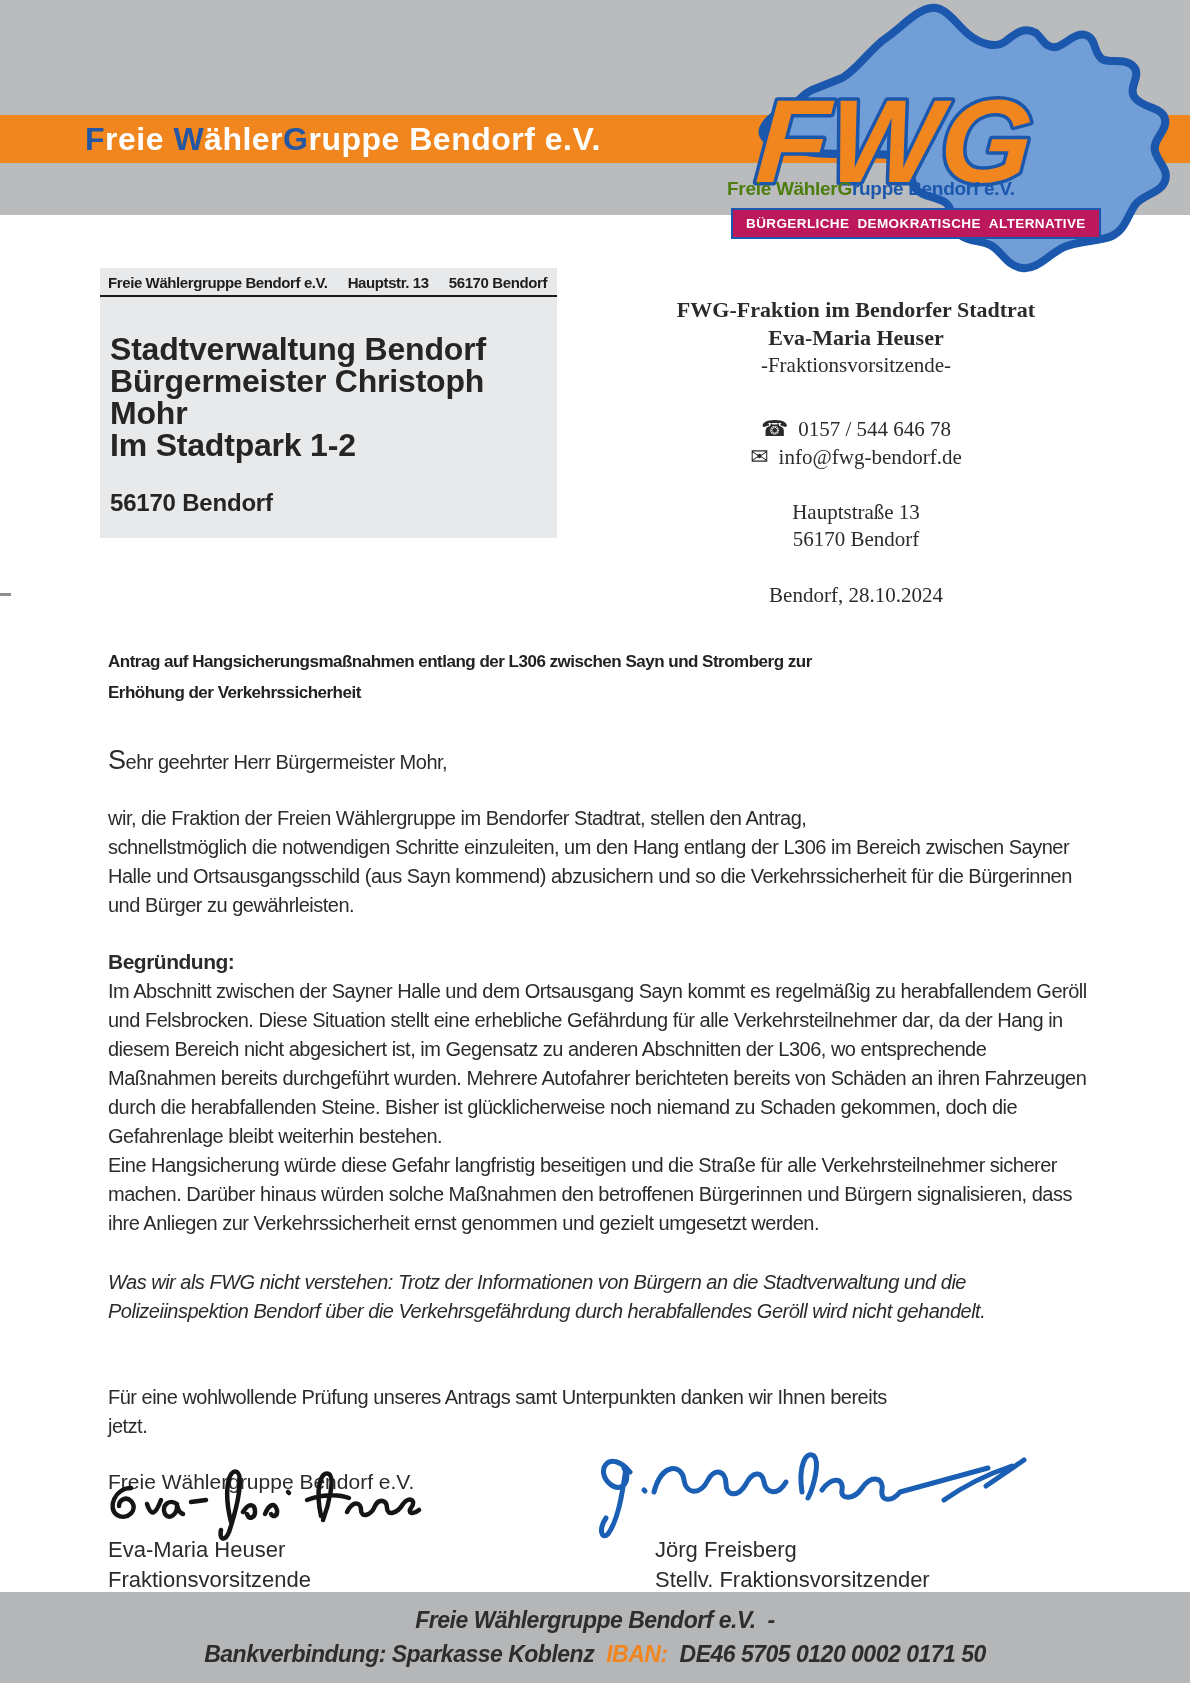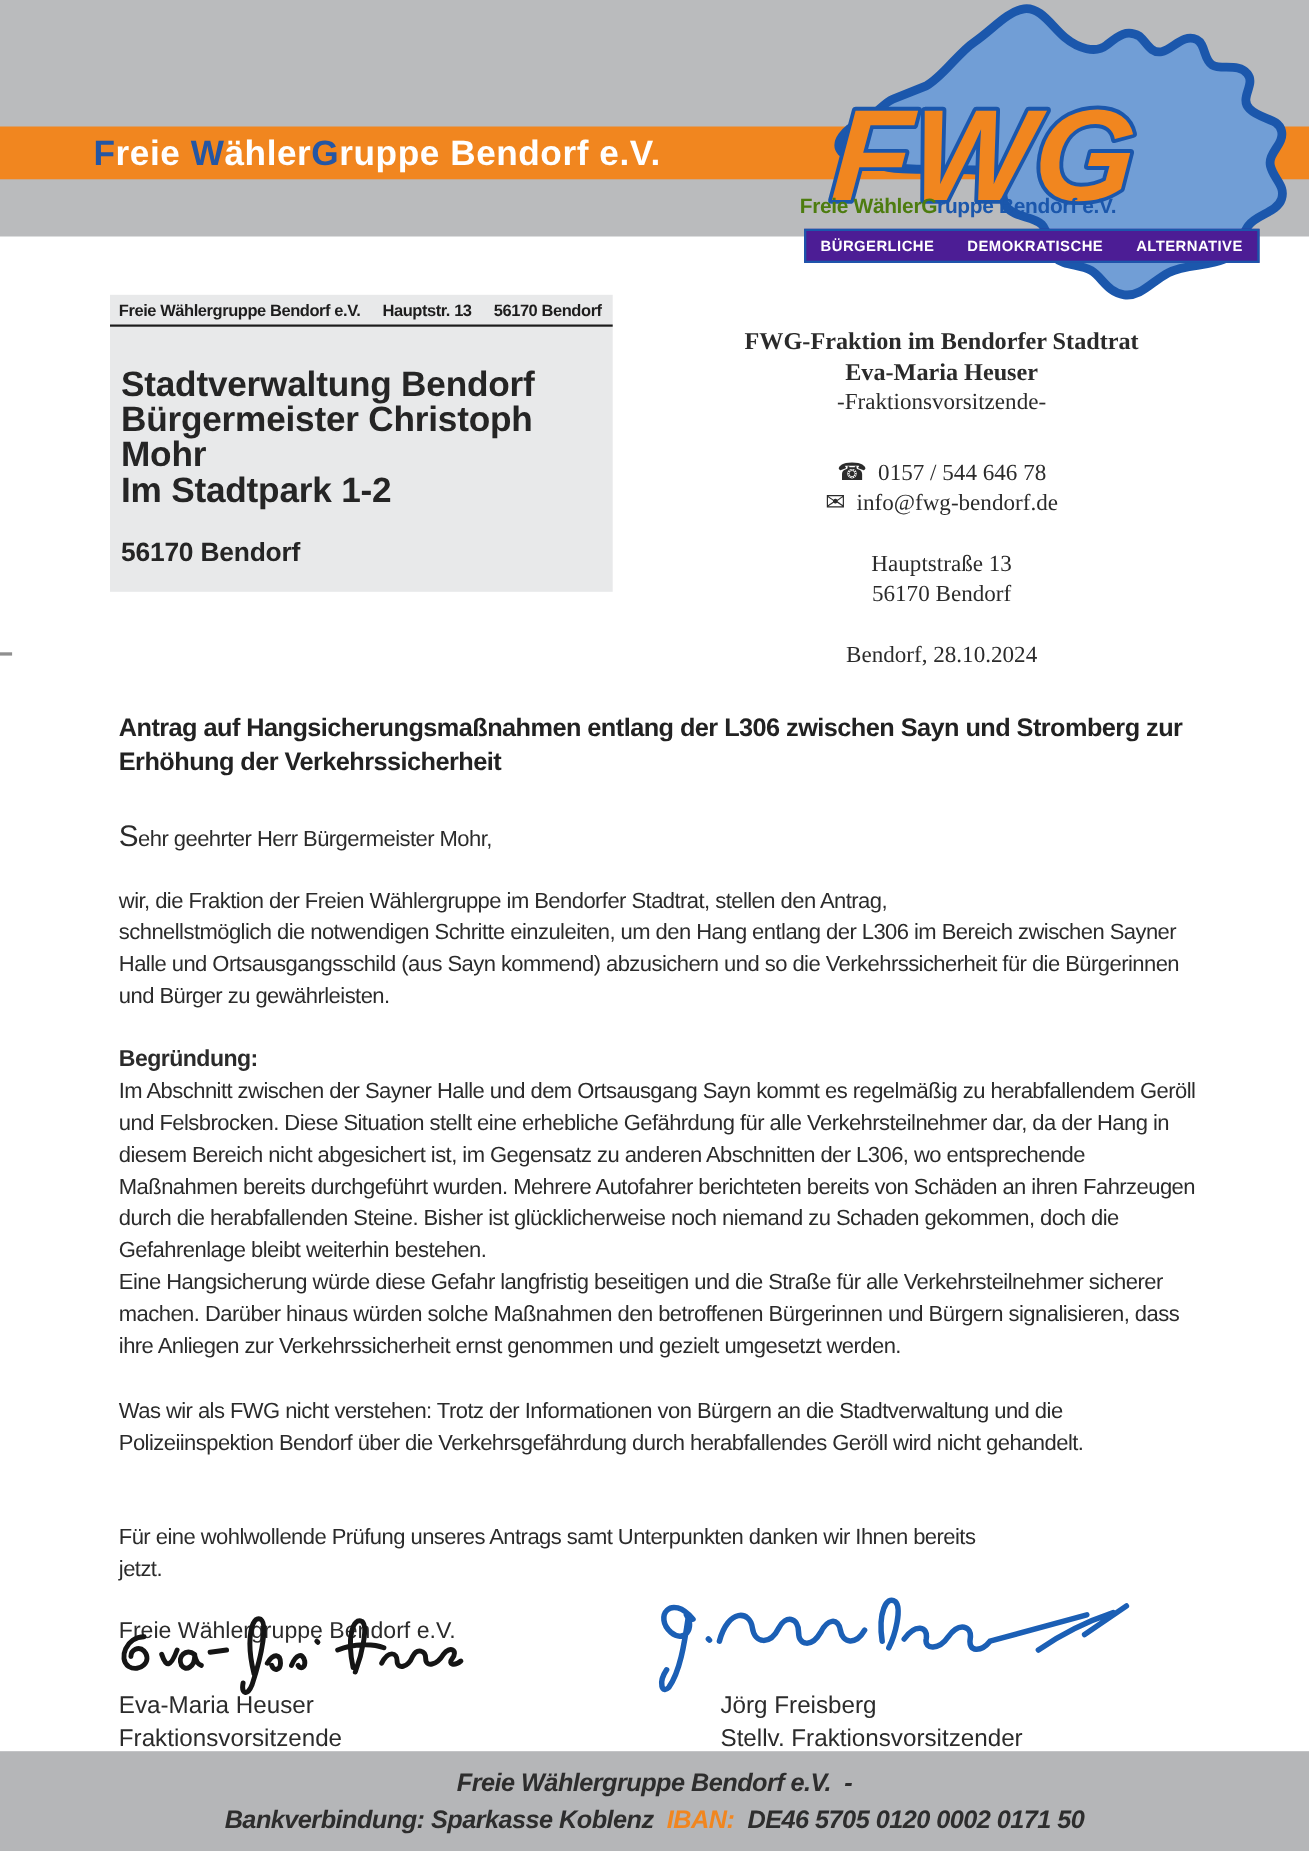--- a/index.html
+++ b/index.html
@@ -22,8 +22,8 @@
                    letter-spacing:-0.3px; white-space:pre; }
   .seg-orange { color:#4d7c0f; }
   .seg-lblue { color:#1b57ac; }
-  .logo-banner { position:absolute; left:26px; top:208px; background:#4c1d95; color:#ffffff;
-                 display:flex; gap:30px; padding:6px 13px; font-size:13.5px; font-weight:bold;
+  .logo-banner { position:absolute; left:26px; top:208px; background:#be185d; color:#ffffff;
+                 display:flex; gap:8px; padding:6px 13px; font-size:13.5px; font-weight:bold;
                  letter-spacing:0.4px; border:2px solid #1b57ac; }
   
   .window { position:absolute; left:100px; top:268px; width:457px; height:270px; background:#e8e9ea; }

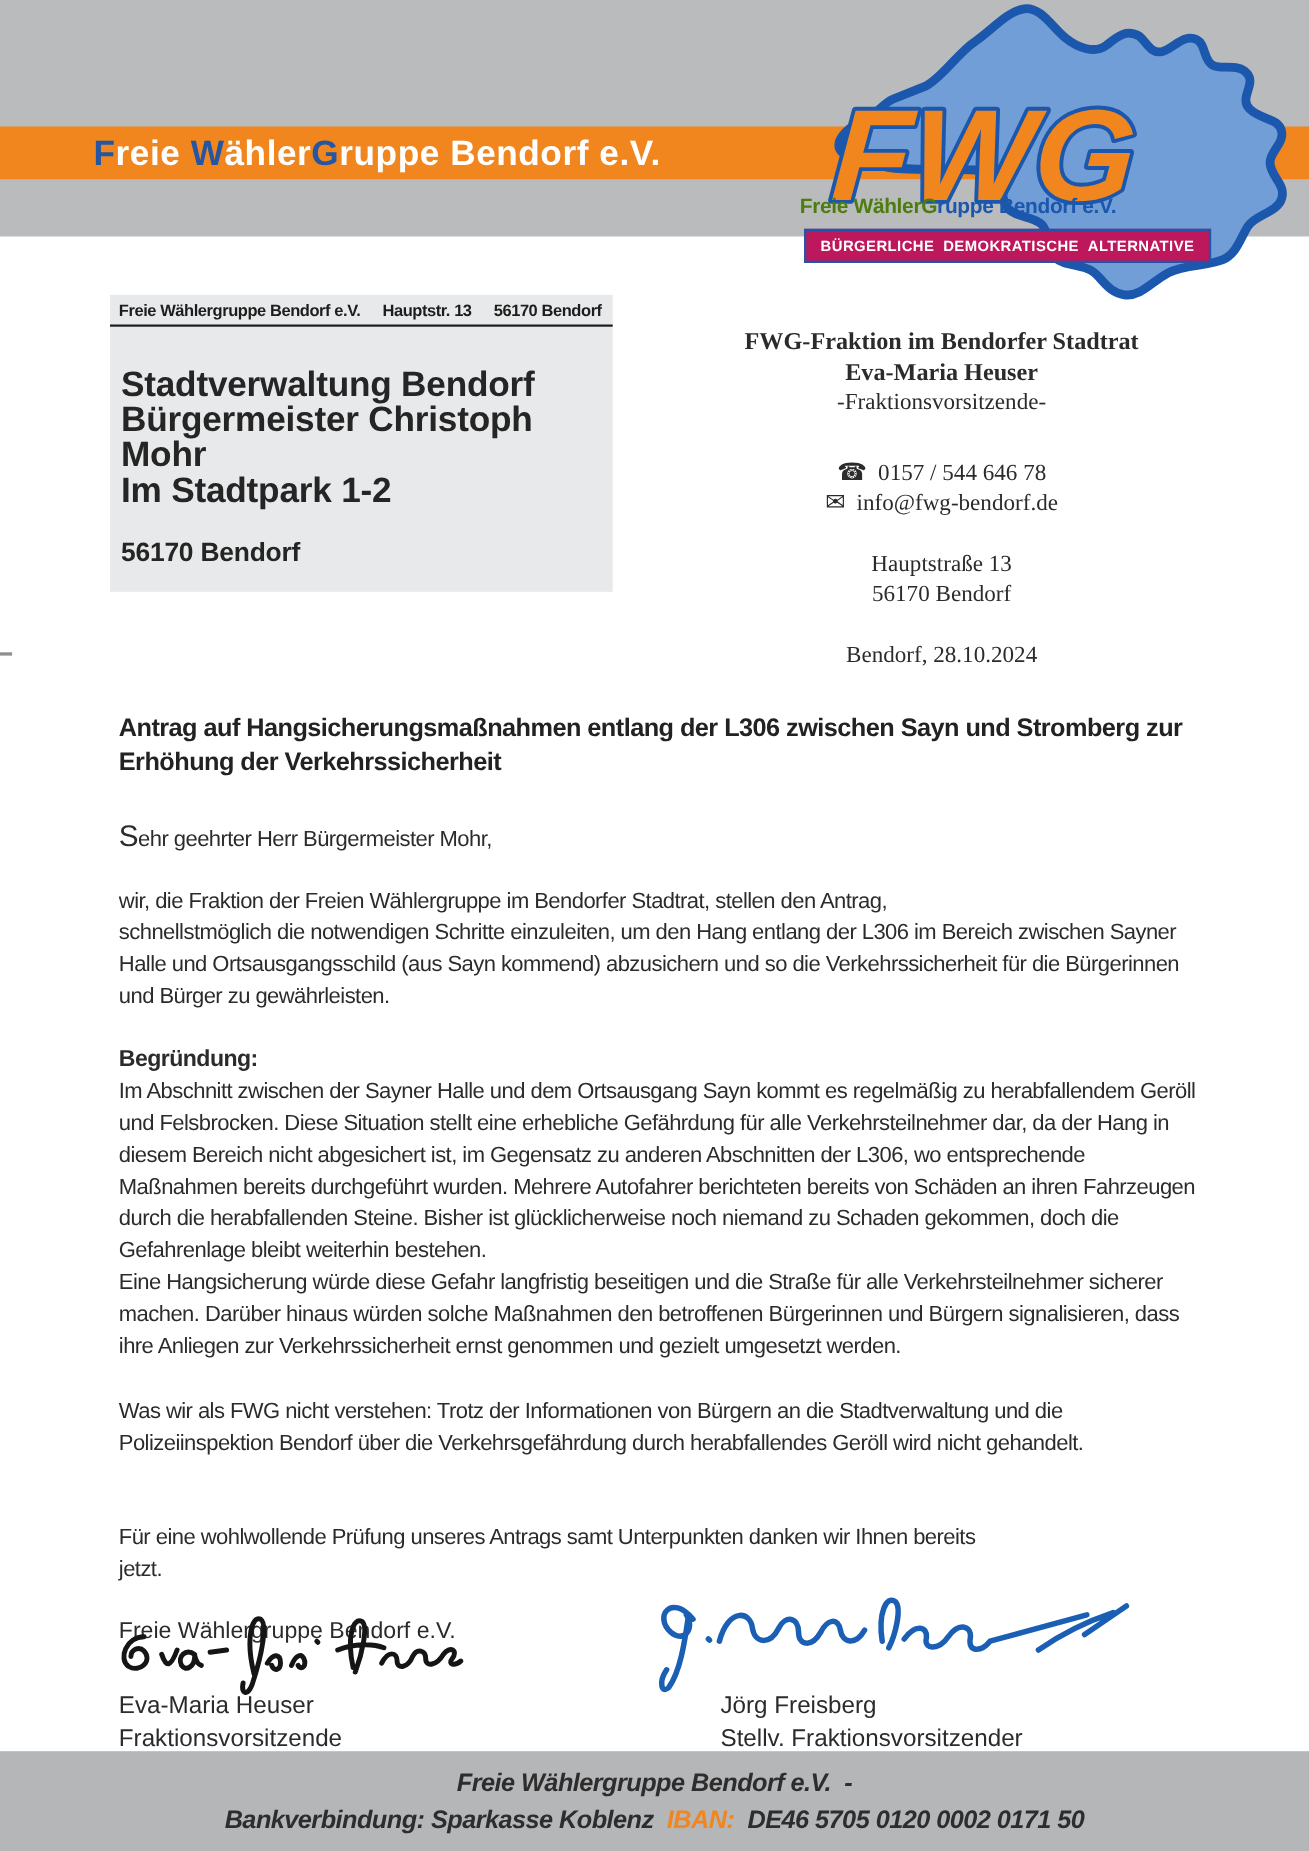--- a/index.html
+++ b/index.html
@@ -46,7 +46,7 @@
   
   .letter-body { position:absolute; left:108px; top:646px; width:982px; }
   .cond { letter-spacing:-0.5px; }
-  .subject { font-size:23px; font-weight:bold; line-height:31px; color:#222; white-space:pre-line; }
+  .subject { font-size:17px; font-weight:bold; line-height:31px; color:#222; white-space:pre-line; }
   .salutation { margin-top:38px; font-size:20px; line-height:29px; }
   .salutation::first-letter { font-size:27px; }
   .para { font-size:20px; line-height:29px; white-space:pre-line; }

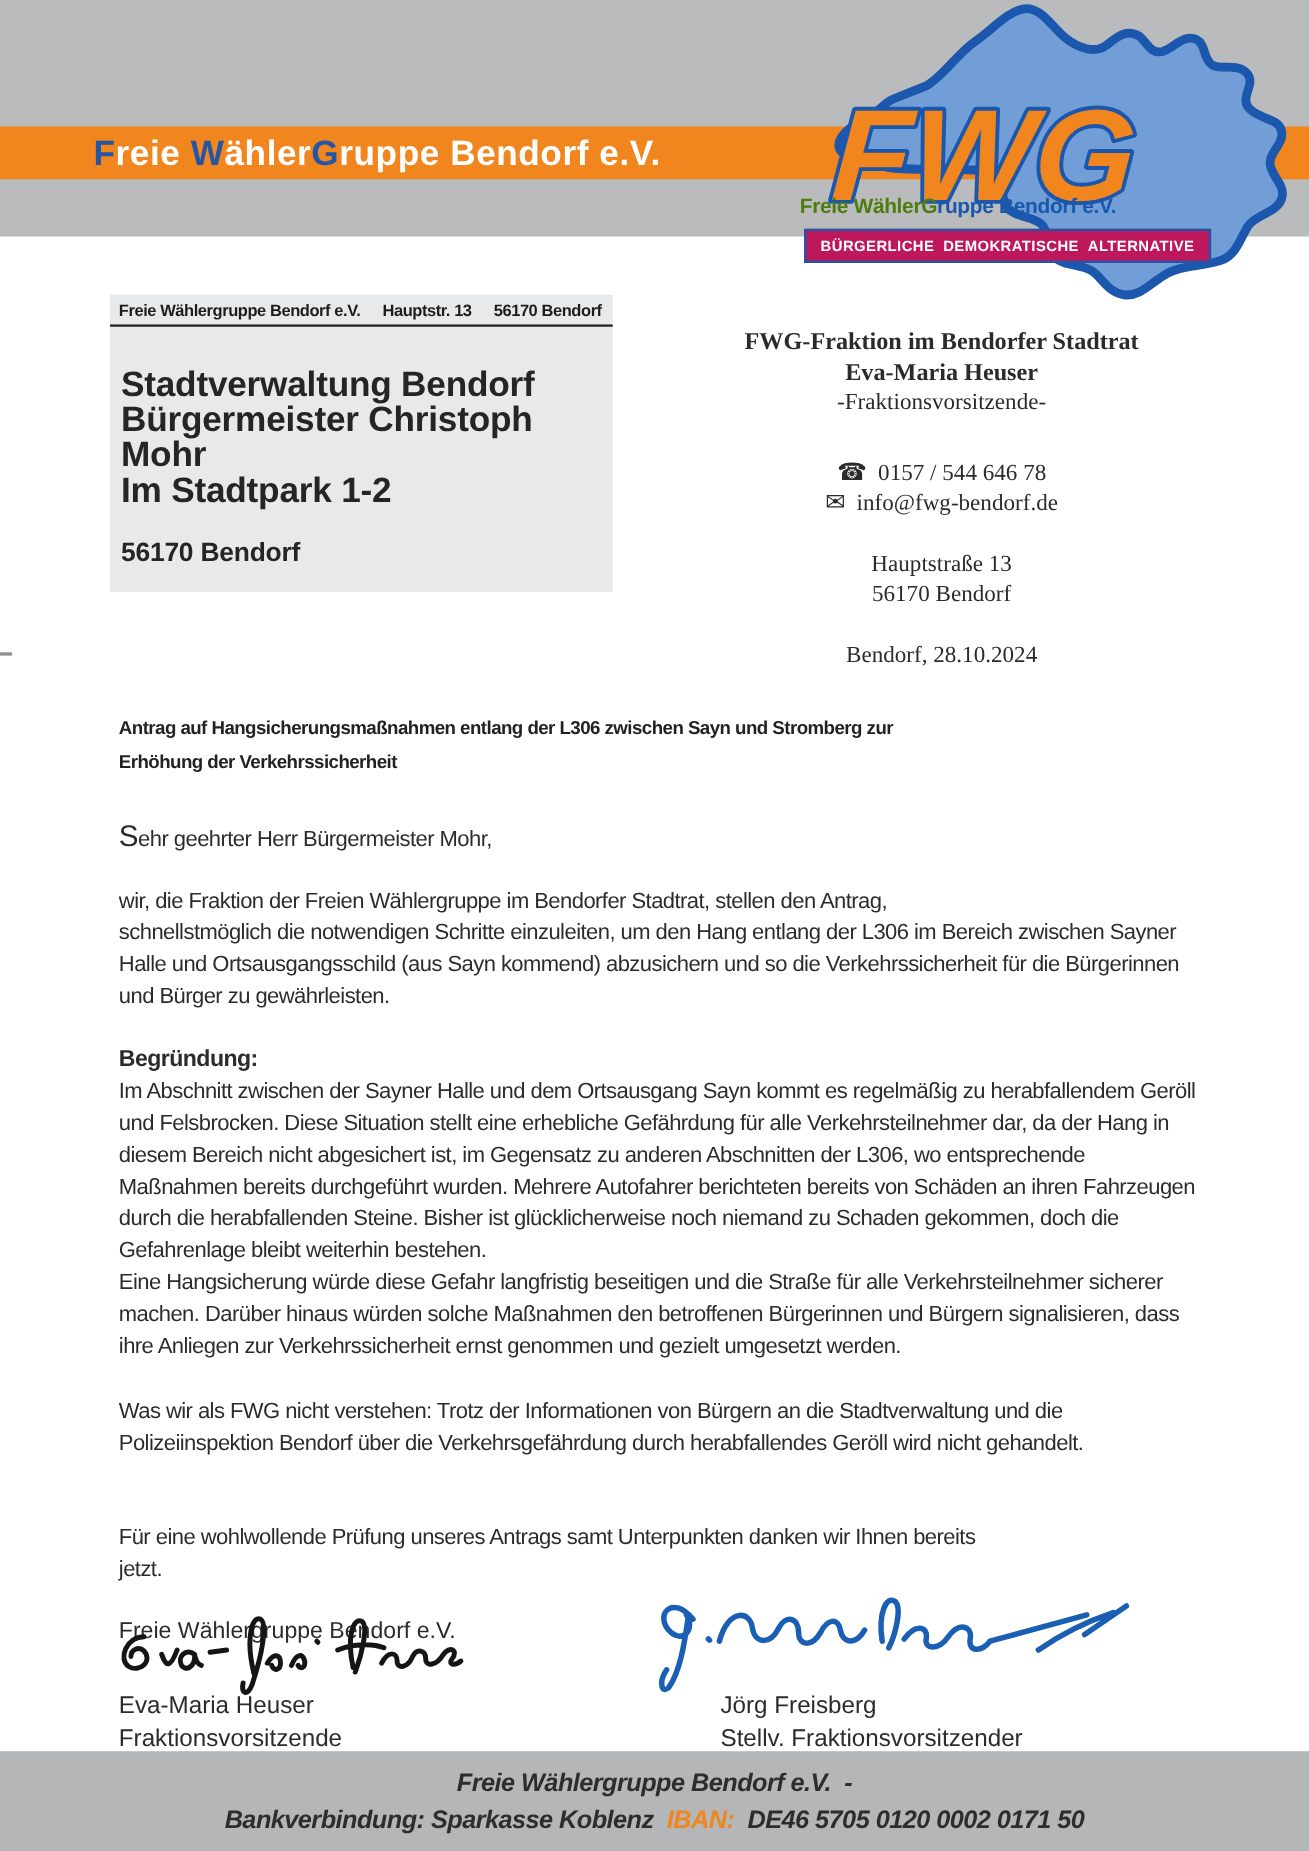--- a/index.html
+++ b/index.html
@@ -53,7 +53,7 @@
   .p-request { margin-top:27px; }
   .reason-heading { margin-top:27px; font-size:21px; font-weight:bold; line-height:29px; }
   .p-reason { margin-top:1px; }
-  .p-criticism { margin-top:30px; }
+  .p-criticism { margin-top:30px;font-style:italic; }
   .p-thanks { margin-top:57px; }
   .closing { margin-top:26px; font-size:21px; letter-spacing:0; }
   

